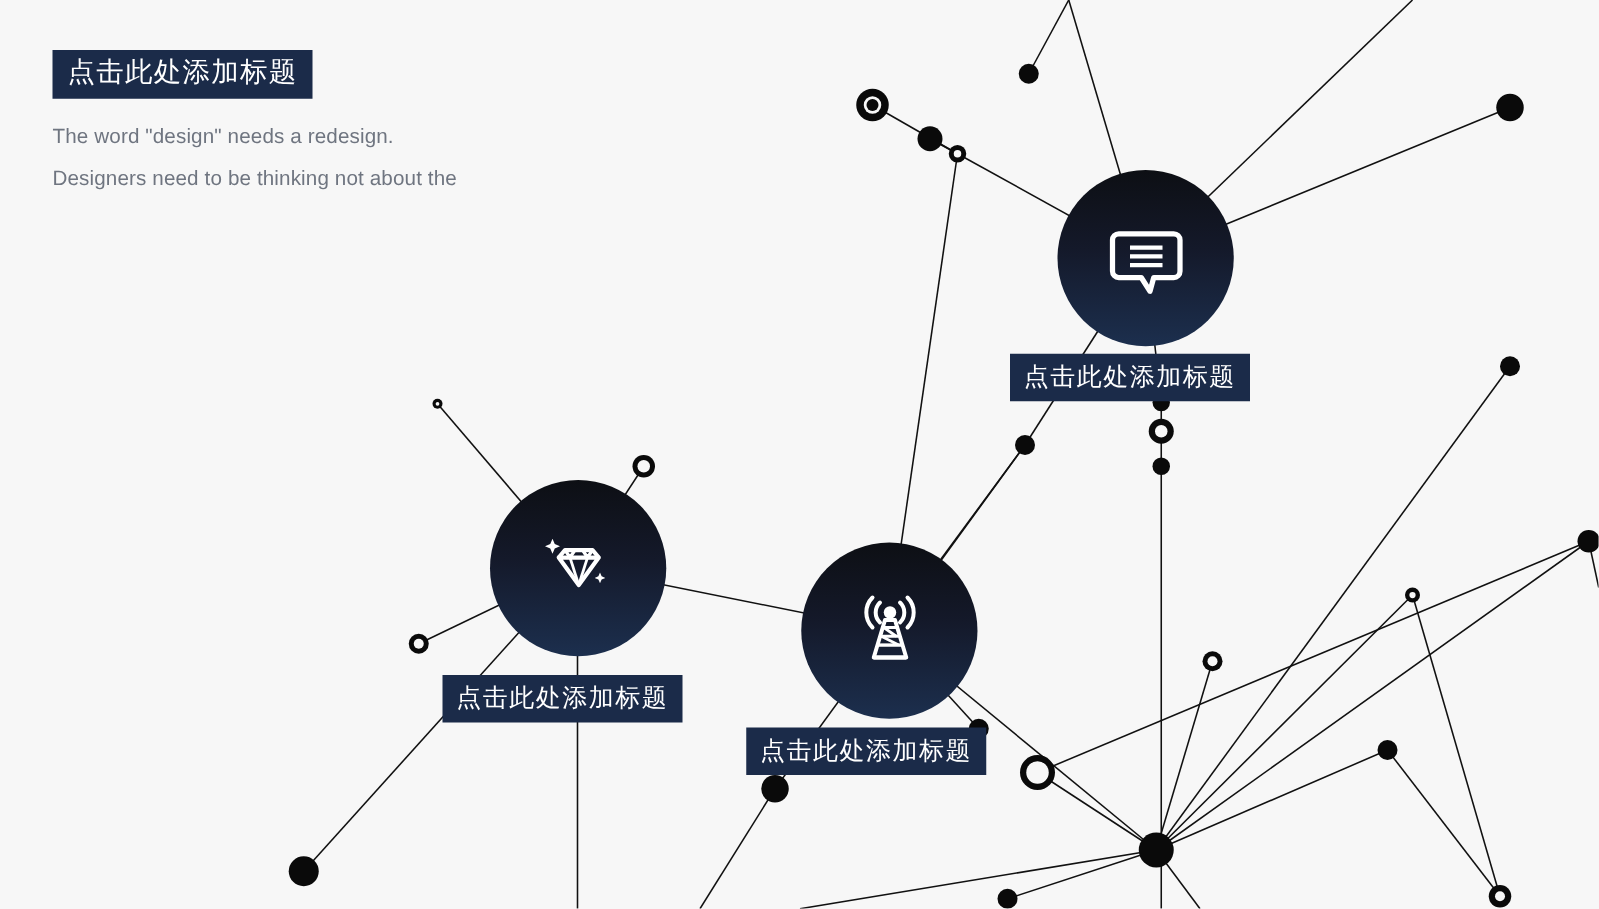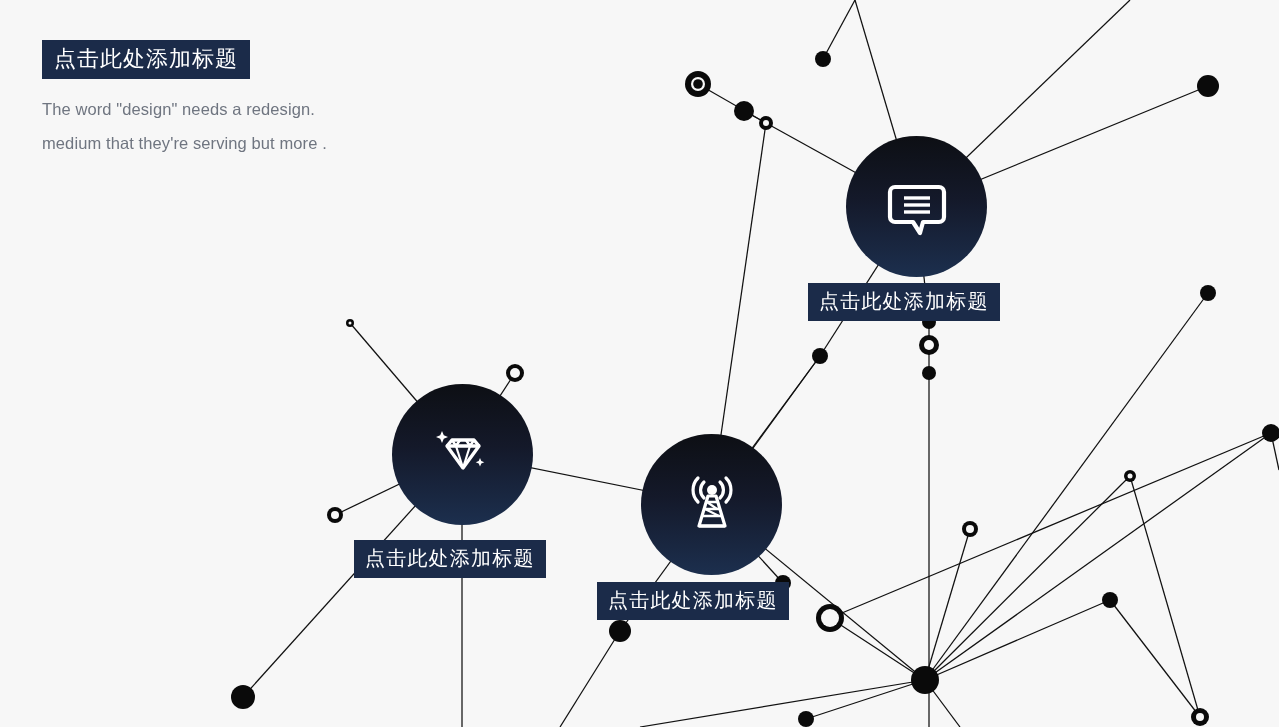--- a/index.html
+++ b/index.html
@@ -214,6 +214,7 @@
     <div class="title-chip">点击此处添加标题</div>
     <div id="body-text">
       <div>The word "design" needs a redesign.</div>
+      <div>Designers need to be thinking not about the</div>
       <div>medium that they're serving but more .</div>
     </div>
   </div>

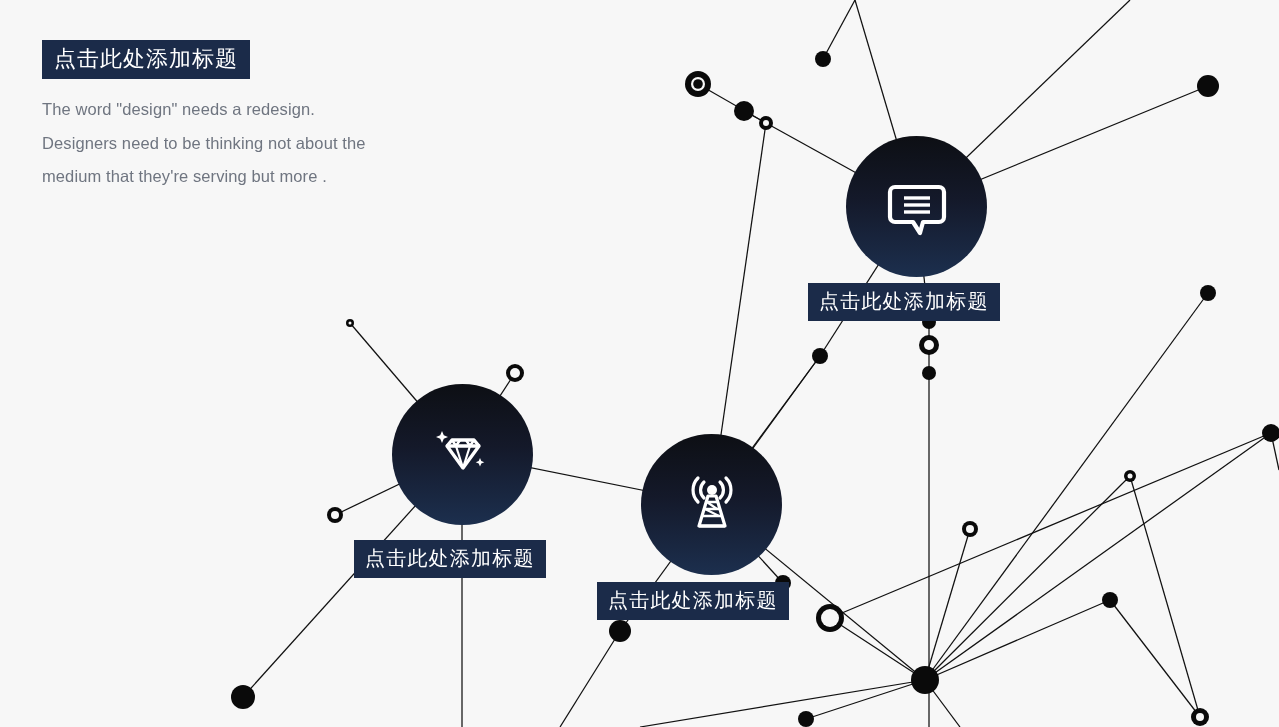--- a/index.html
+++ b/index.html
@@ -215,7 +215,6 @@
     <div id="body-text">
       <div>The word "design" needs a redesign.</div>
       <div>Designers need to be thinking not about the</div>
-      <div>medium that they're serving but more .</div>
     </div>
   </div>
 

